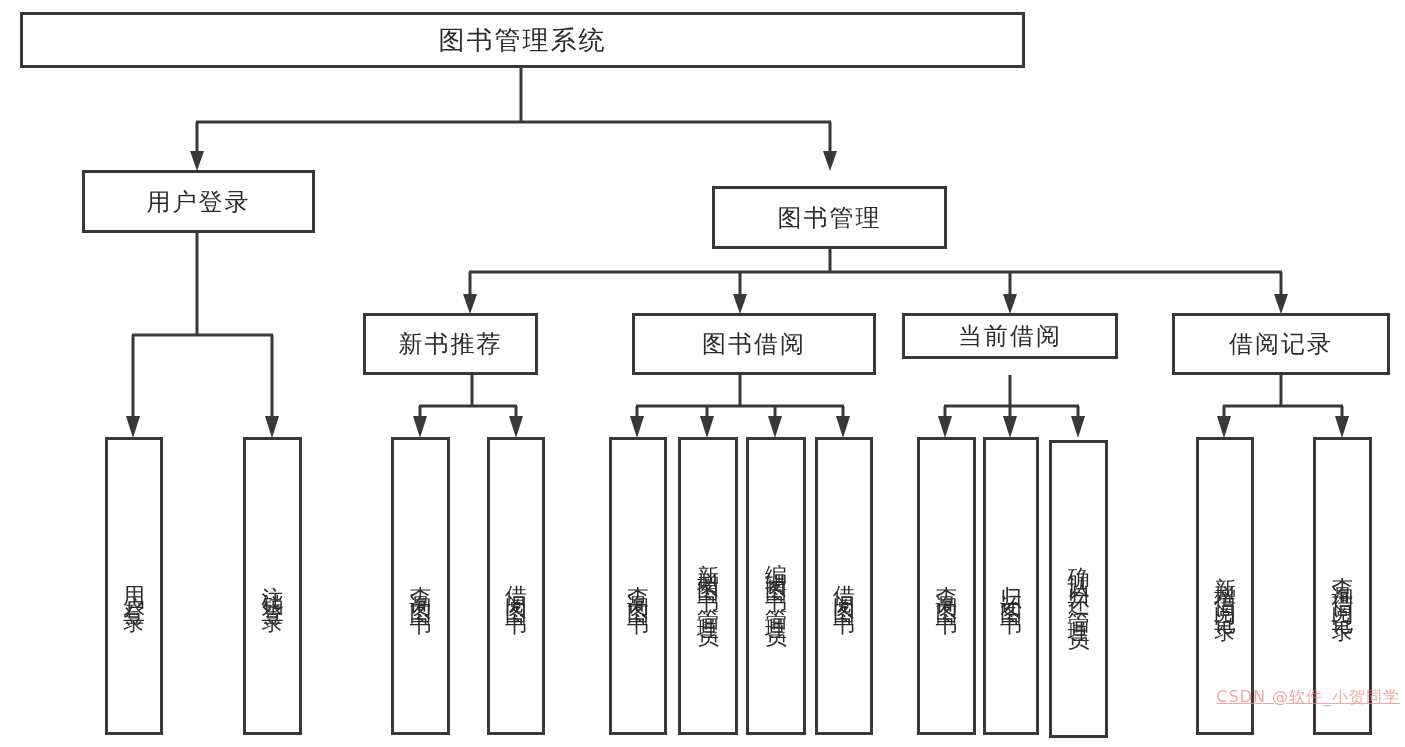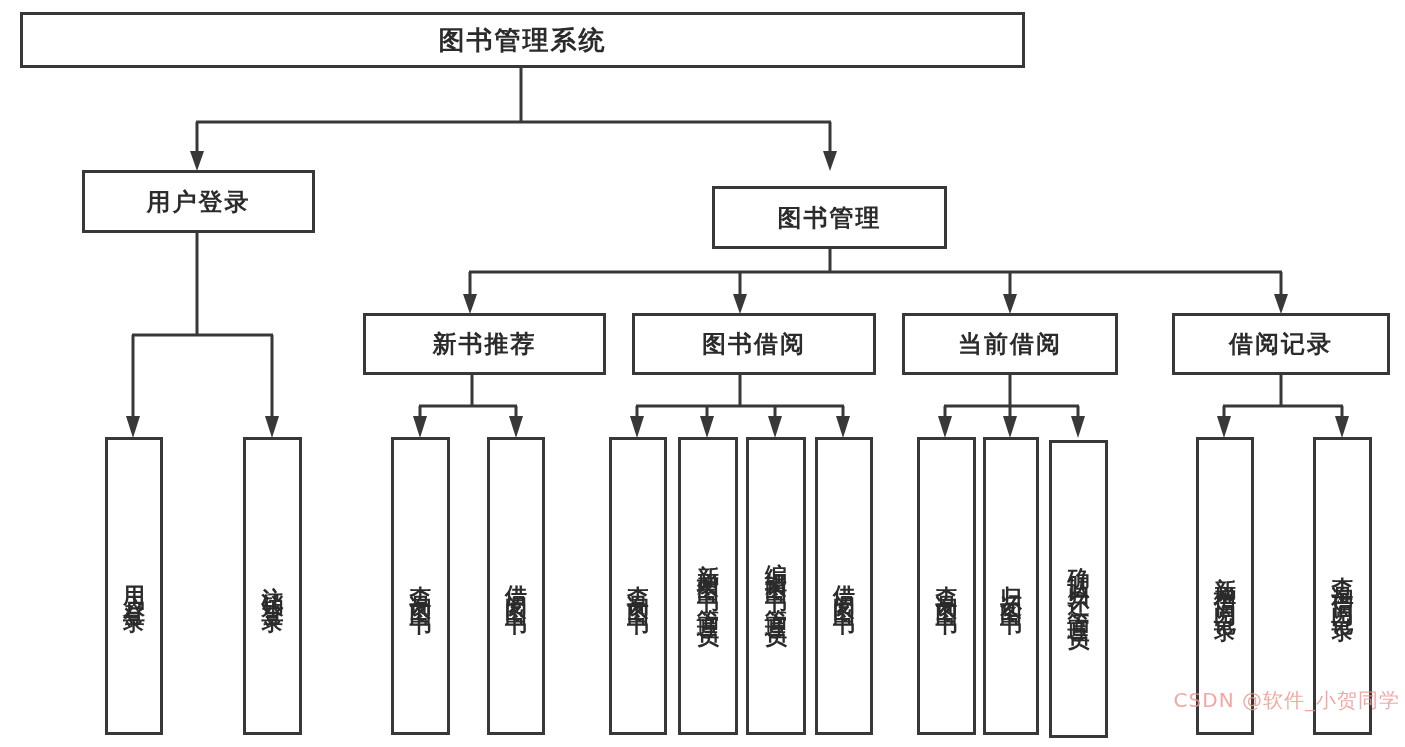--- a/index.html
+++ b/index.html
@@ -11,7 +11,7 @@
   .box{
     position:absolute;box-sizing:border-box;background:#ffffff;
     border:3px solid #383838;color:#2b2b2b;
-    display:flex;align-items:center;justify-content:center;z-index:2;font-weight:bold;
+    display:flex;align-items:center;justify-content:center;z-index:2;
   }
   .box.h span{font-size:24px;letter-spacing:2px;white-space:nowrap;line-height:1;}
   .box.root span{font-size:26px;}

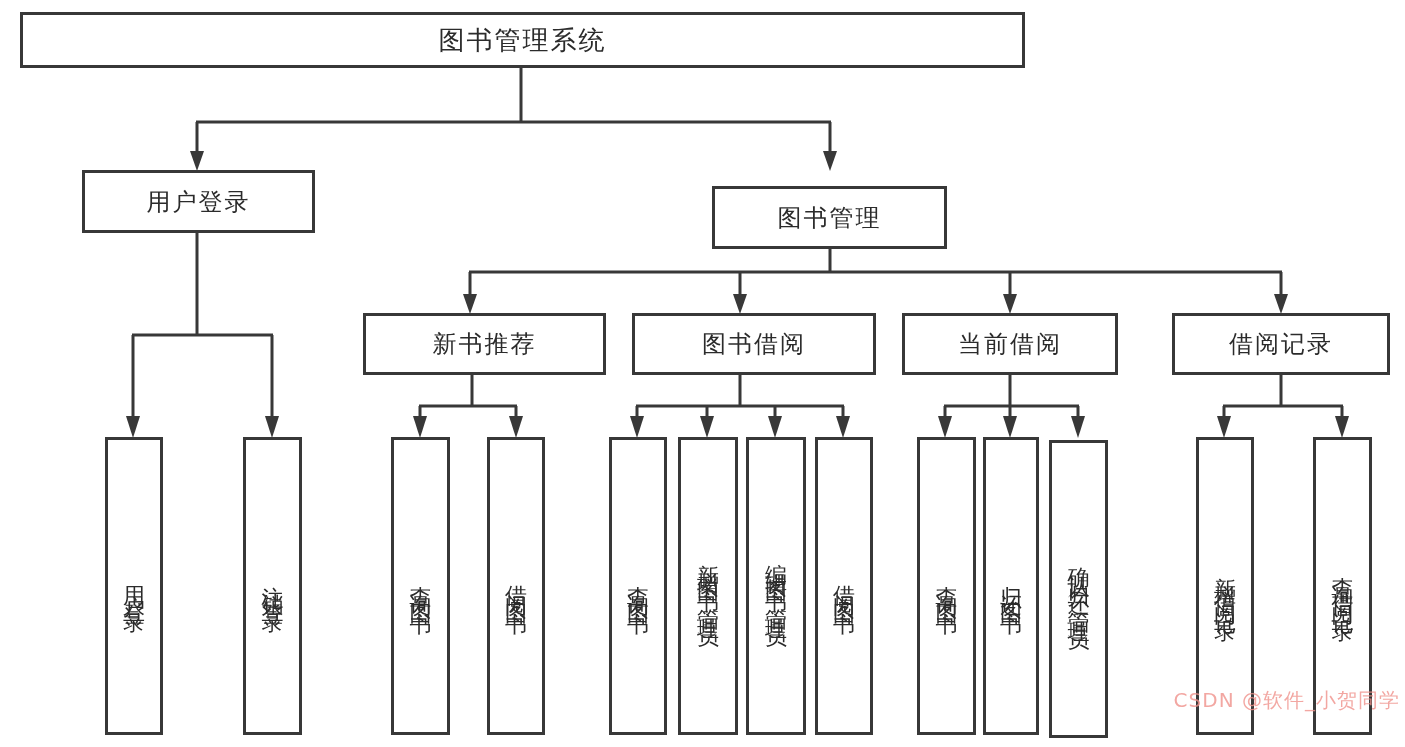--- a/index.html
+++ b/index.html
@@ -71,7 +71,7 @@
   <span>图书管理</span>
 </div>
 
-<div class="box h" style="left:363px;top:313px;width:243px;height:62px">
+<div class="box h" style="left:363px;top:313px;width:175px;height:62px">
   <span>新书推荐</span>
 </div>
 <div class="box h" style="left:632px;top:313px;width:244px;height:62px">

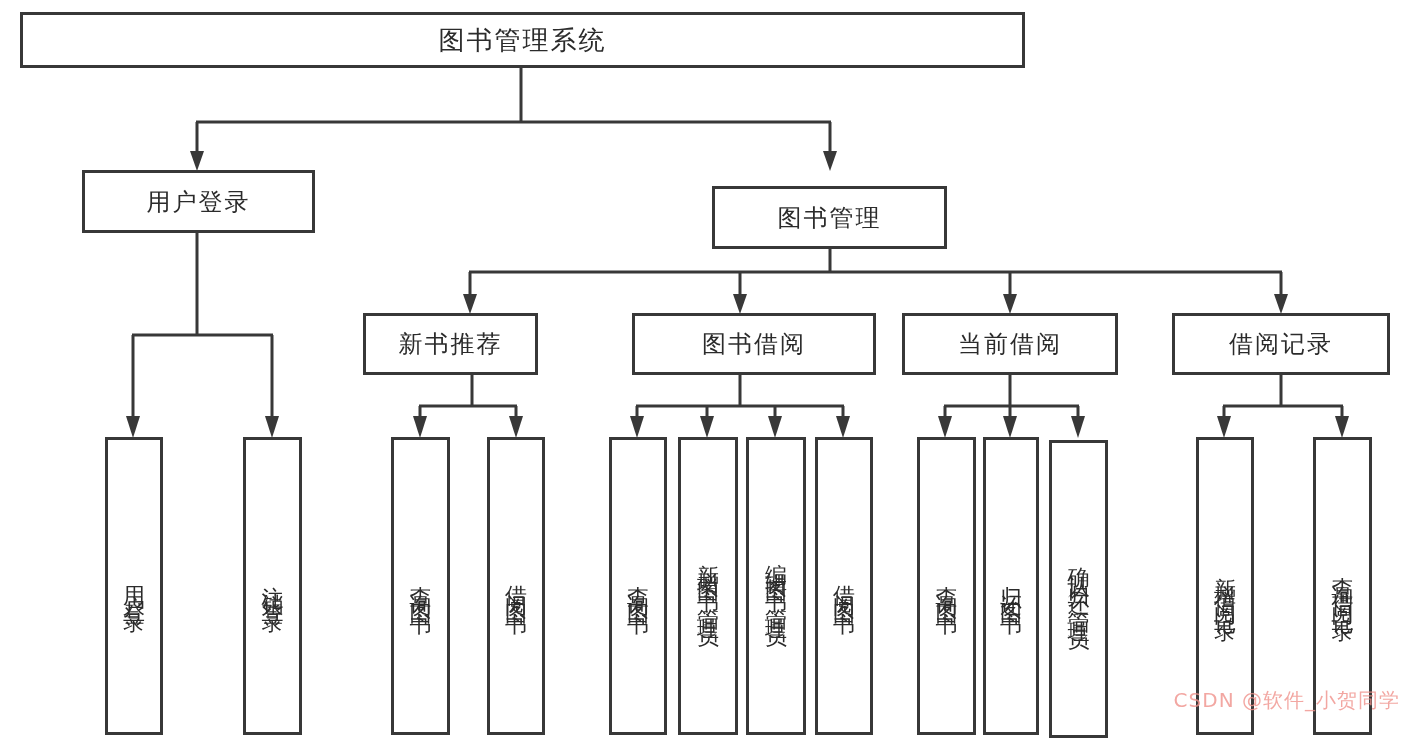--- a/index.html
+++ b/index.html
@@ -77,7 +77,7 @@
 <div class="box h" style="left:632px;top:313px;width:244px;height:62px">
   <span>图书借阅</span>
 </div>
-<div class="box h" style="left:902px;top:313px;width:216px;height:62px">
+<div class="box h" style="left:902px;top:313px;width:216px;height:46px">
   <span>当前借阅</span>
 </div>
 <div class="box h" style="left:1172px;top:313px;width:218px;height:62px">

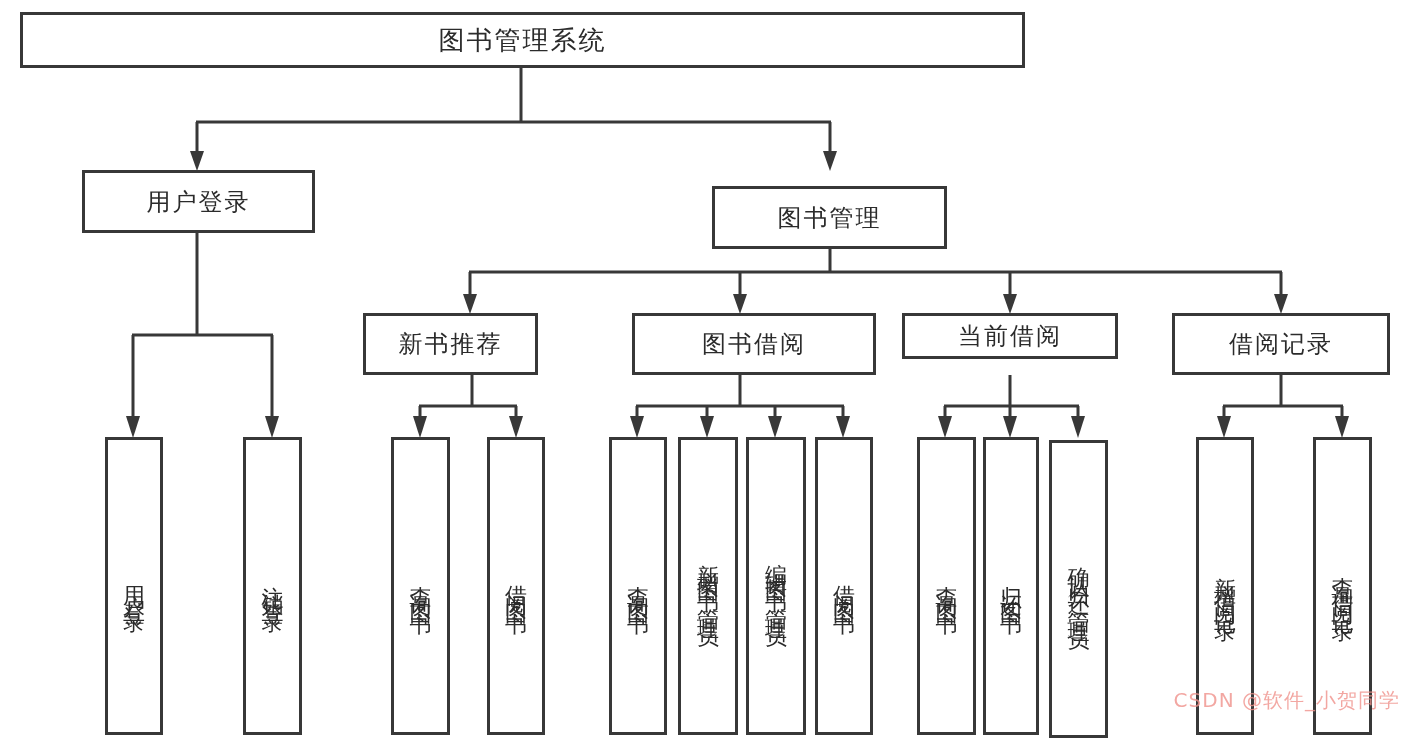--- a/index.html
+++ b/index.html
@@ -21,7 +21,7 @@
   }
   .watermark{
     position:absolute;right:5px;top:687px;z-index:3;
-    font-size:20px;letter-spacing:1px;opacity:0.8;white-space:nowrap;
+    font-size:16px;letter-spacing:1px;opacity:0.8;white-space:nowrap;text-decoration:underline;
   }
 </style>
 </head>

